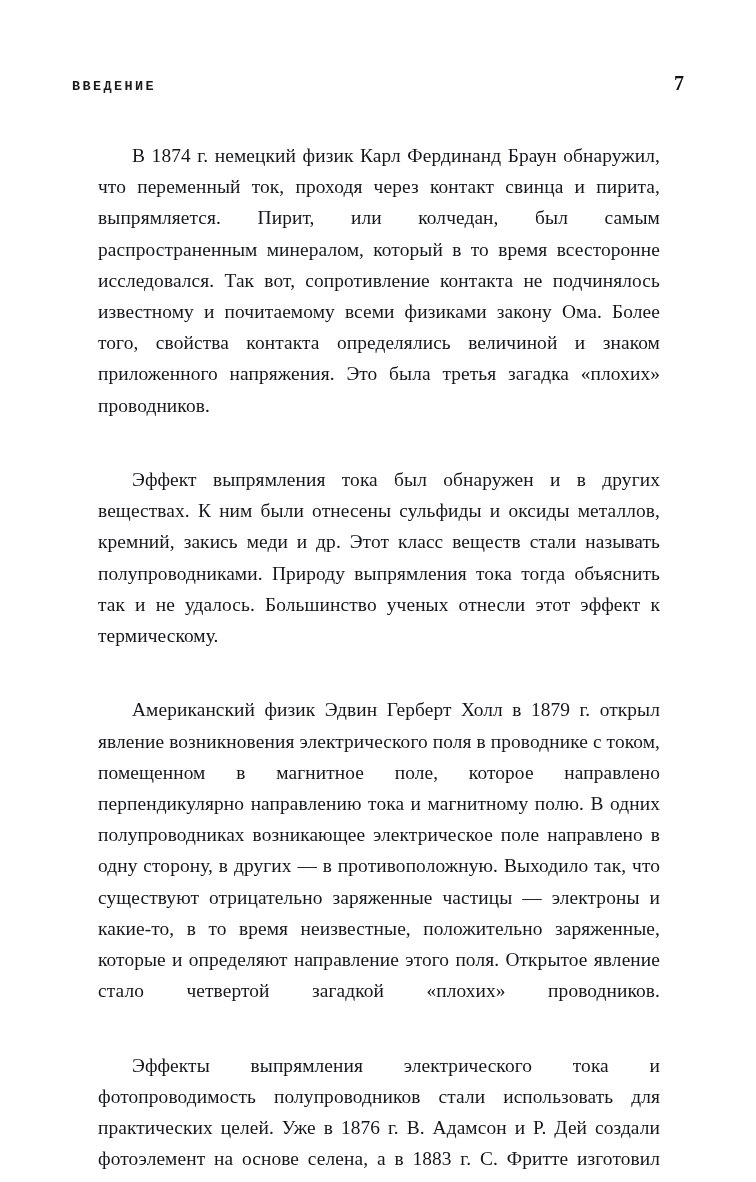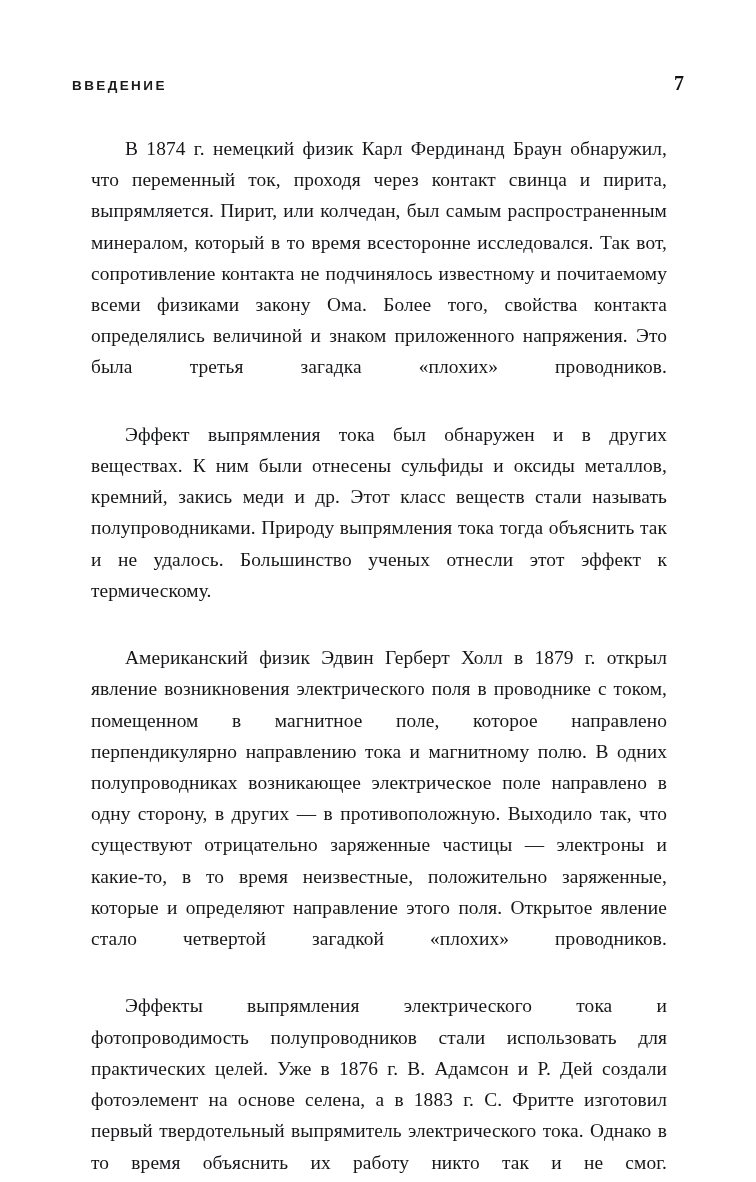--- a/index.html
+++ b/index.html
@@ -28,7 +28,7 @@
     justify-content: space-between;
   }
   .running-head .section-name {
-    font-family: Liberation Sans, sans-serif;
+    font-family: Liberation Mono, monospace;
     font-size: 13.5px;
     letter-spacing: 2.4px;
     font-weight: 600;

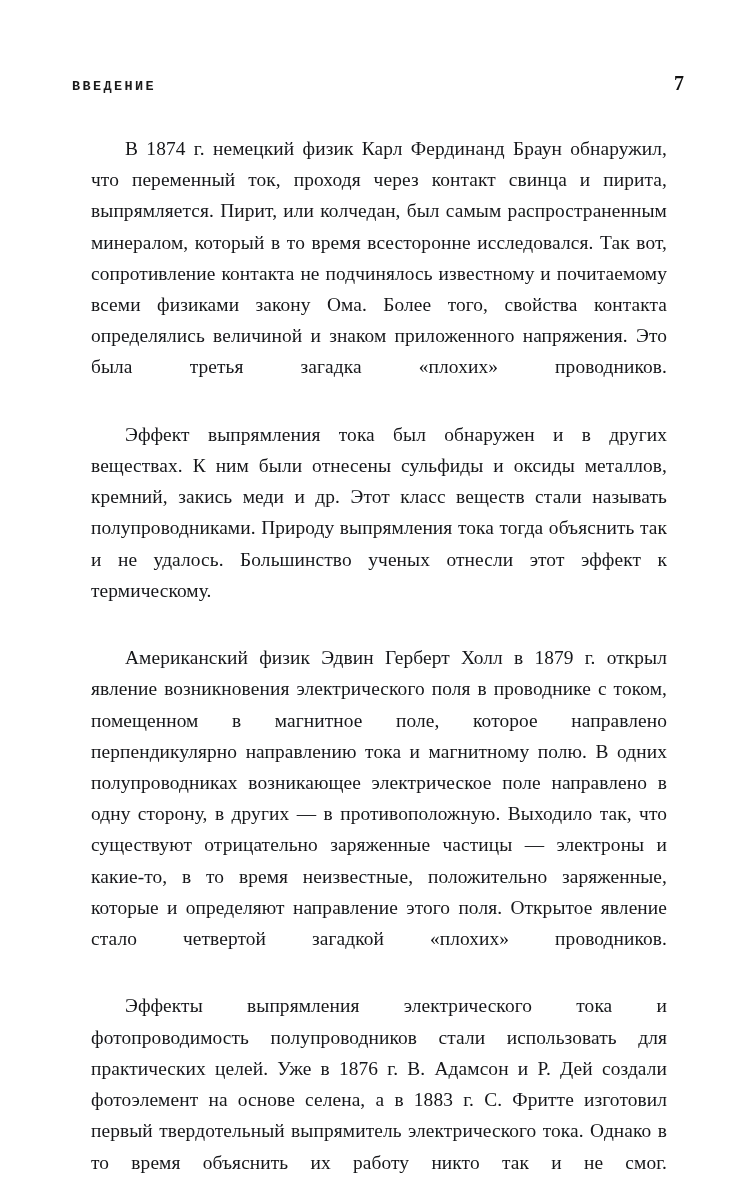--- a/index.html
+++ b/index.html
@@ -54,7 +54,7 @@
     letter-spacing: 0.1px;
   }
   .body-text p {
-    margin: 5px;
+    margin: 12px;
     text-indent: 34px;
   }
   .body-text p:last-child {

